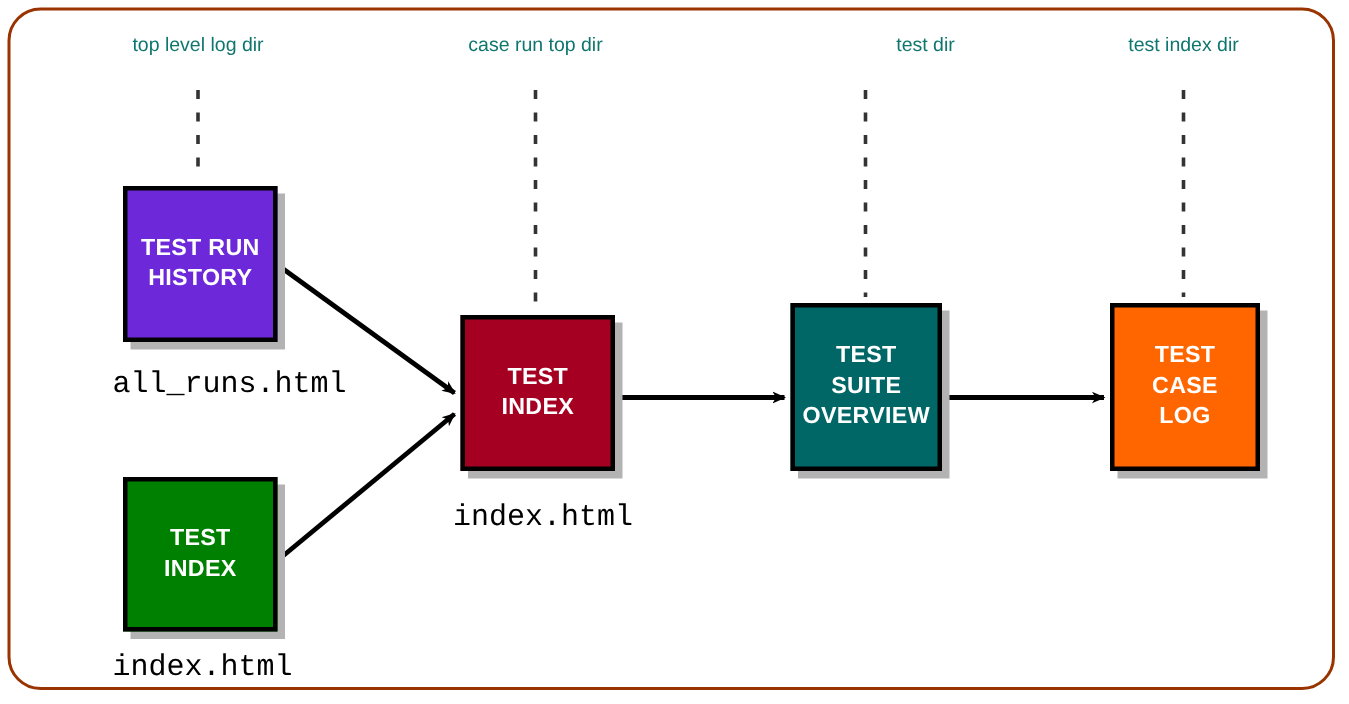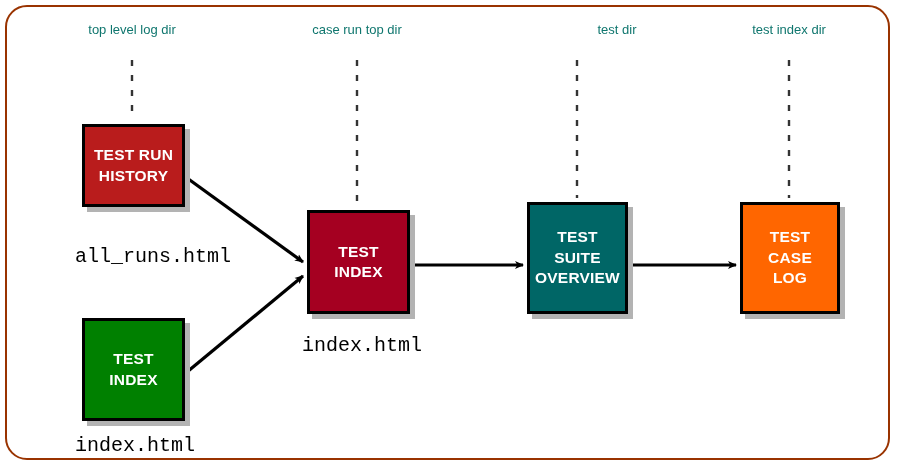--- a/index.html
+++ b/index.html
@@ -115,7 +115,7 @@
     <line x1="630" y1="265" x2="736" y2="265" stroke="#000000" stroke-width="3.2" marker-end="url(#arrowhead)"></line>
   </svg>
 
-  <div class="node" style="left:82px; top:124px; width:103px; height:83px; background:#b91c1c;">
+  <div class="node" style="left:82px; top:124px; width:103px; height:104px; background:#6d28d9;">
     <span class="node-label">TEST RUN
 HISTORY</span>
   </div>

